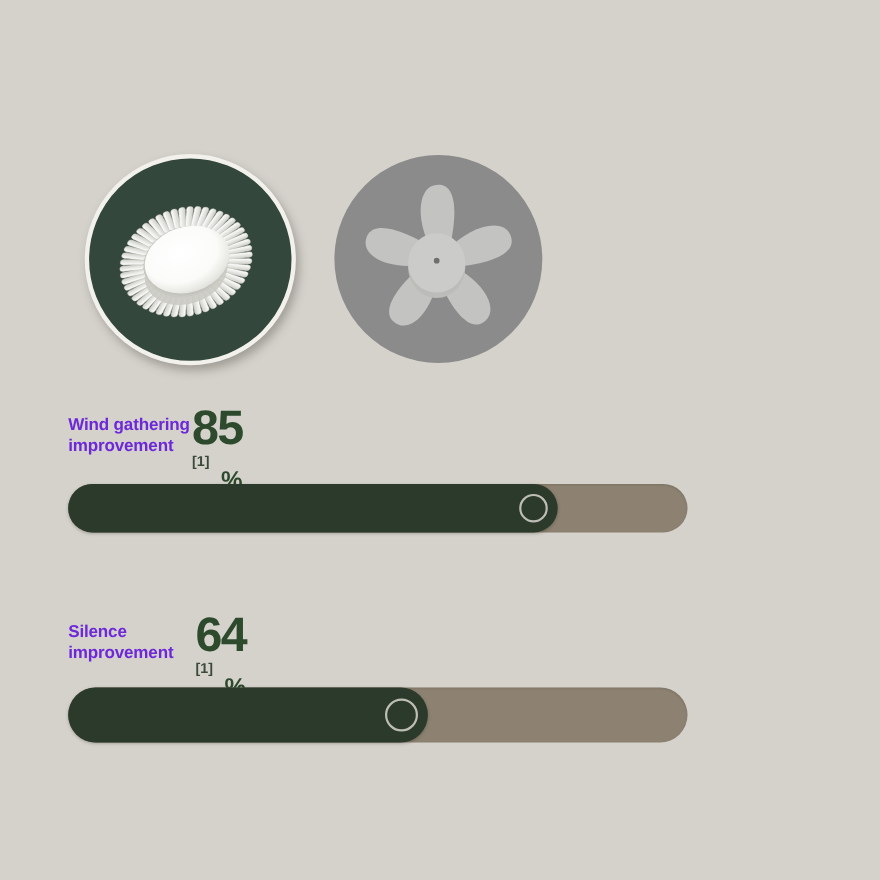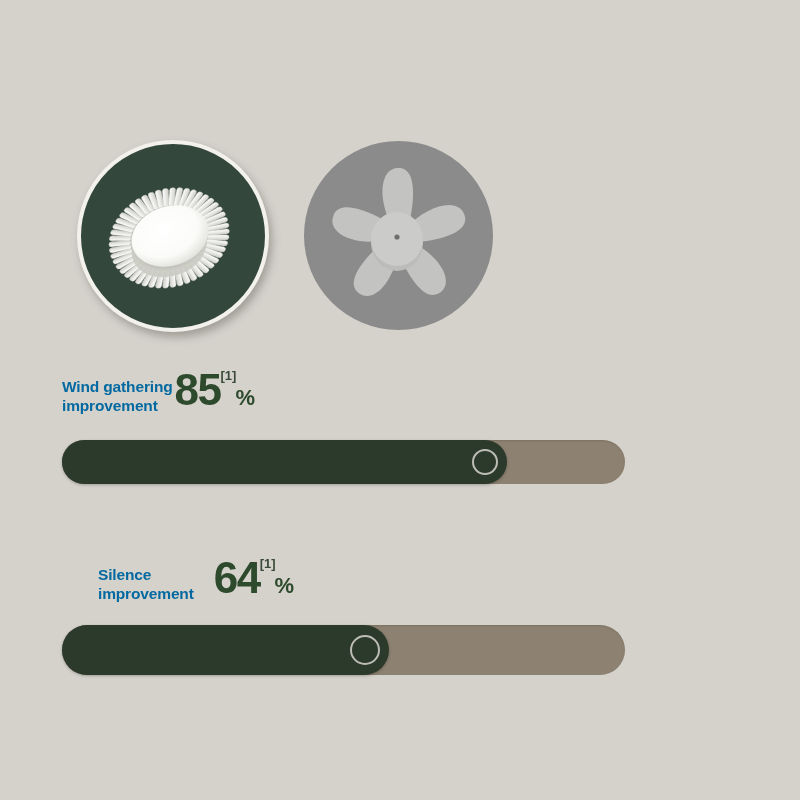--- a/index.html
+++ b/index.html
@@ -73,7 +73,7 @@
   }
 
   .metric-label {
-    color: #0369a1;
+    color: #6d28d9;
     font-size: 15.5px;
     font-weight: bold;
     line-height: 19px;

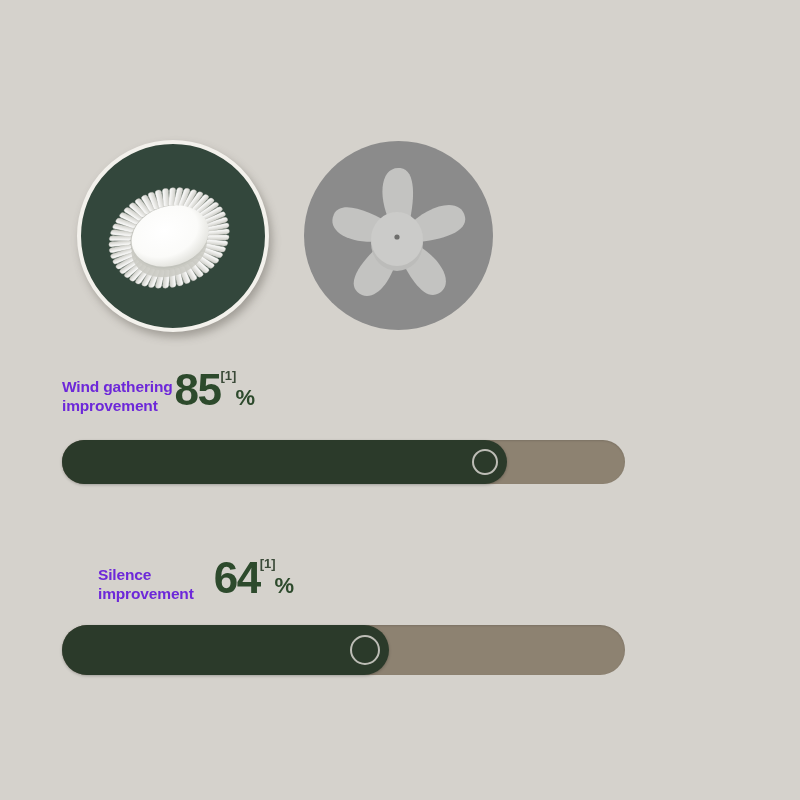--- a/index.html
+++ b/index.html
@@ -86,6 +86,7 @@
     display: flex;
     align-items: flex-start;
     color: #2d4a2c;
+    flex-direction: column;
   }
 
   .metric-number {

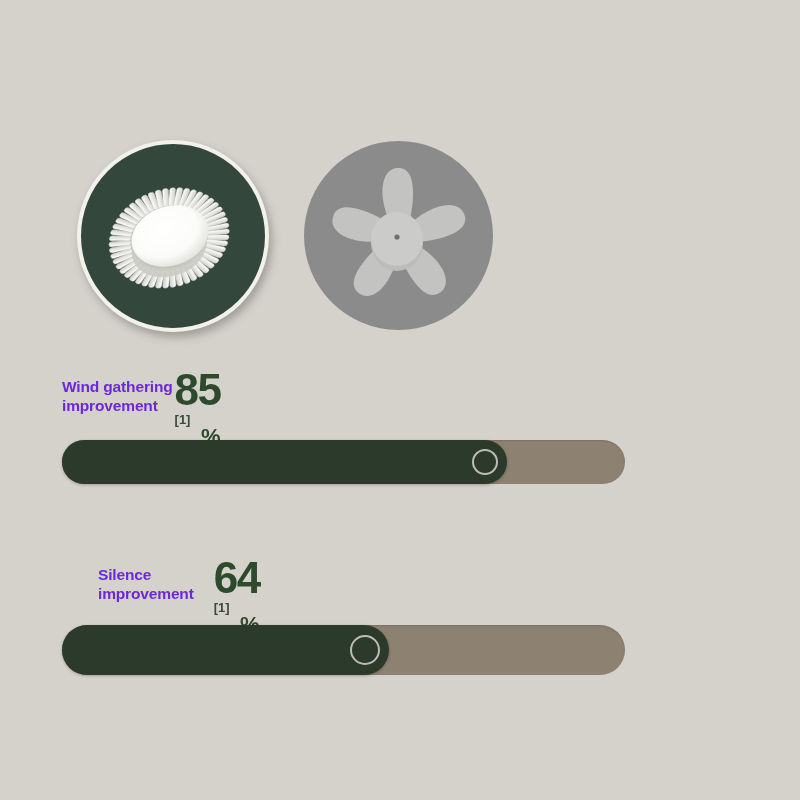--- a/index.html
+++ b/index.html
@@ -389,7 +389,7 @@
 
 <div class="metric-block" id="metric-1">
   <div class="metric-head">
-    <div class="metric-label" style="margin-right: 20px; margin-left: 36px;">Silence
+    <div class="metric-label" style="margin-right: 20px;">Silence
 improvement</div>
     <div class="metric-value-wrap">
       <span class="metric-number">64</span>

